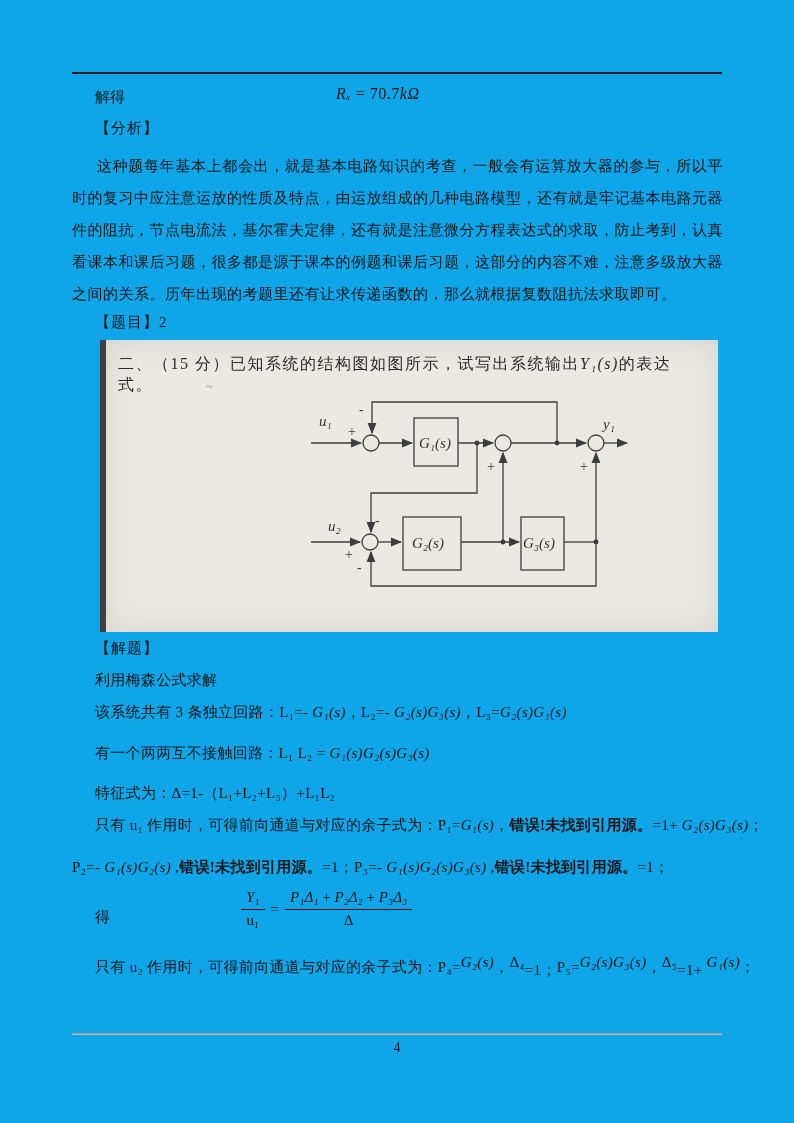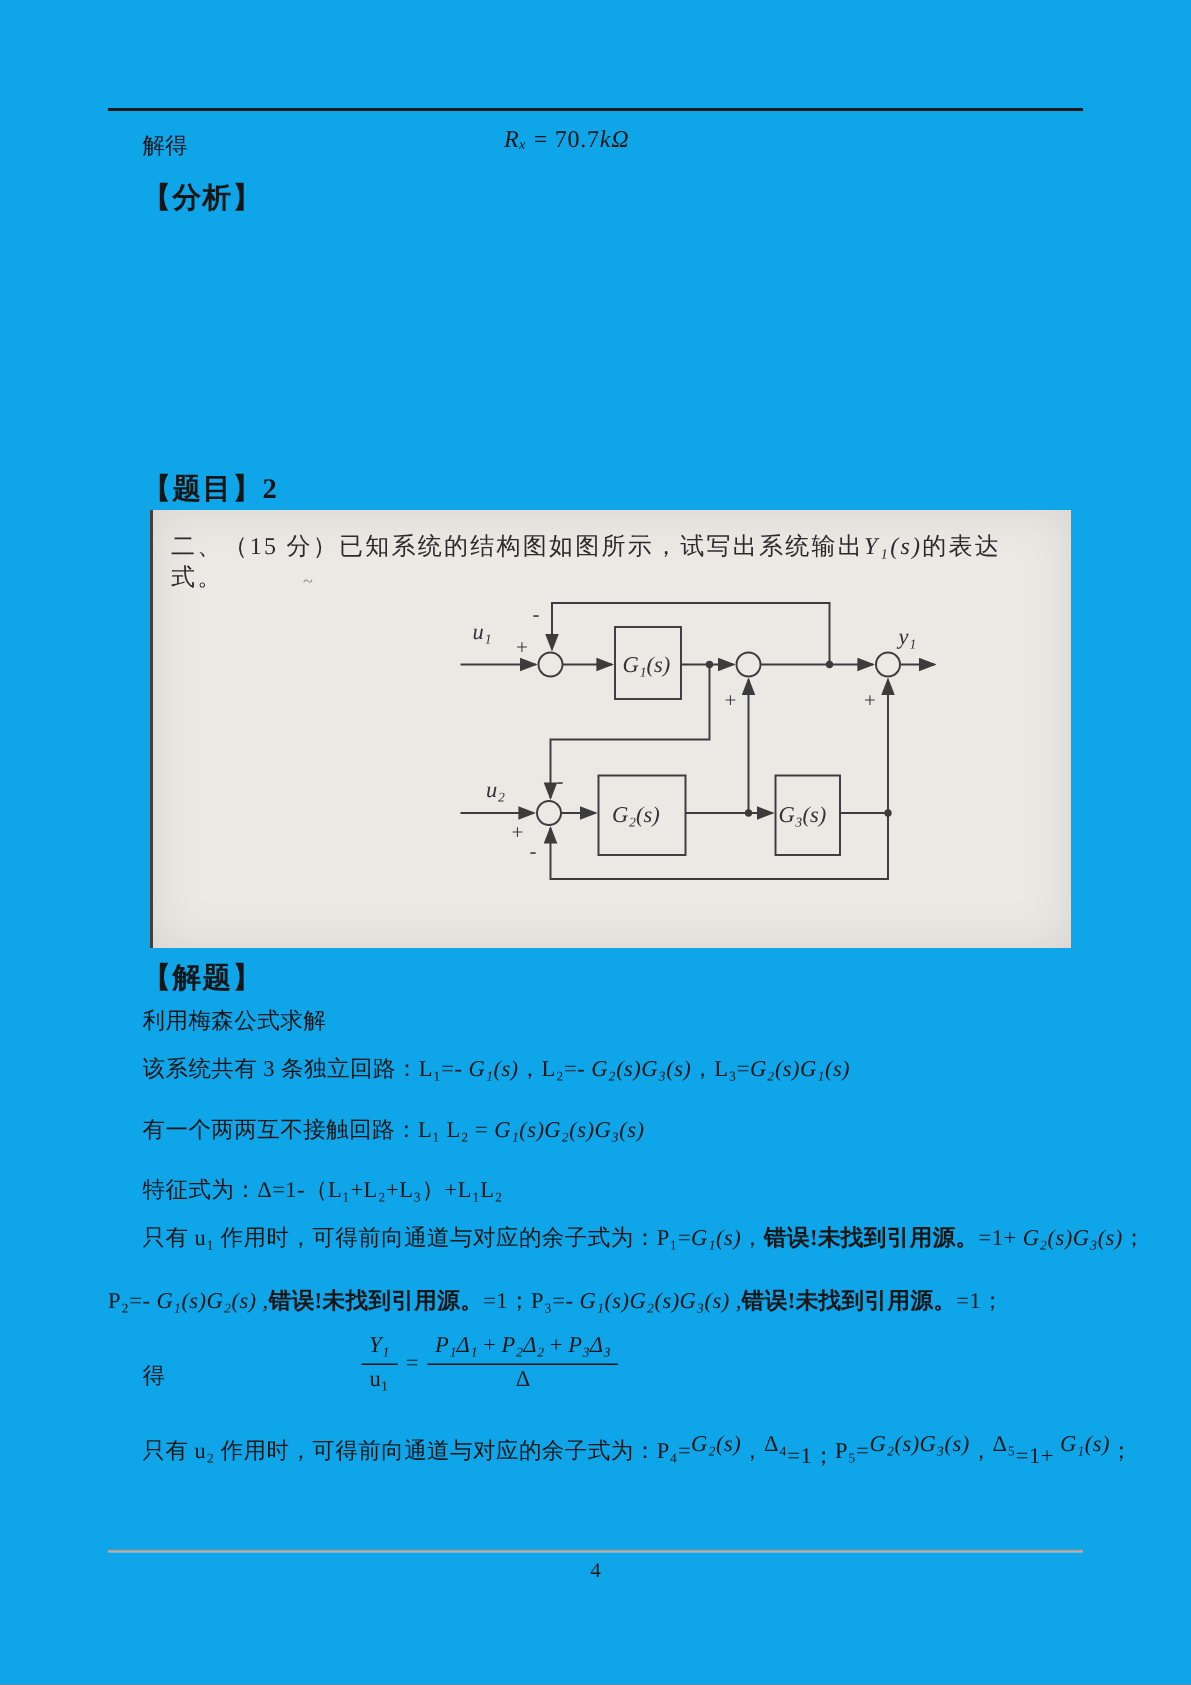--- a/index.html
+++ b/index.html
@@ -11,7 +11,7 @@
   .rule-top{left:72px;top:72px;width:650px;height:2px;background:#1c1c1c;}
   .solve-label{left:95px;top:88px;font-size:15px;}
   .solve-formula{left:308px;top:85px;font-size:16px;letter-spacing:.5px;margin-left:28px;}
-  .sec-heading{font-size:19px;font-weight:700;letter-spacing:1px;}
+  .sec-heading{font-size:15px;font-weight:400;letter-spacing:1px;}
   .h-analysis{left:95px;top:119px;}
   .h-problem{left:95px;top:313px;}
   .h-solution{left:95px;top:639px;}

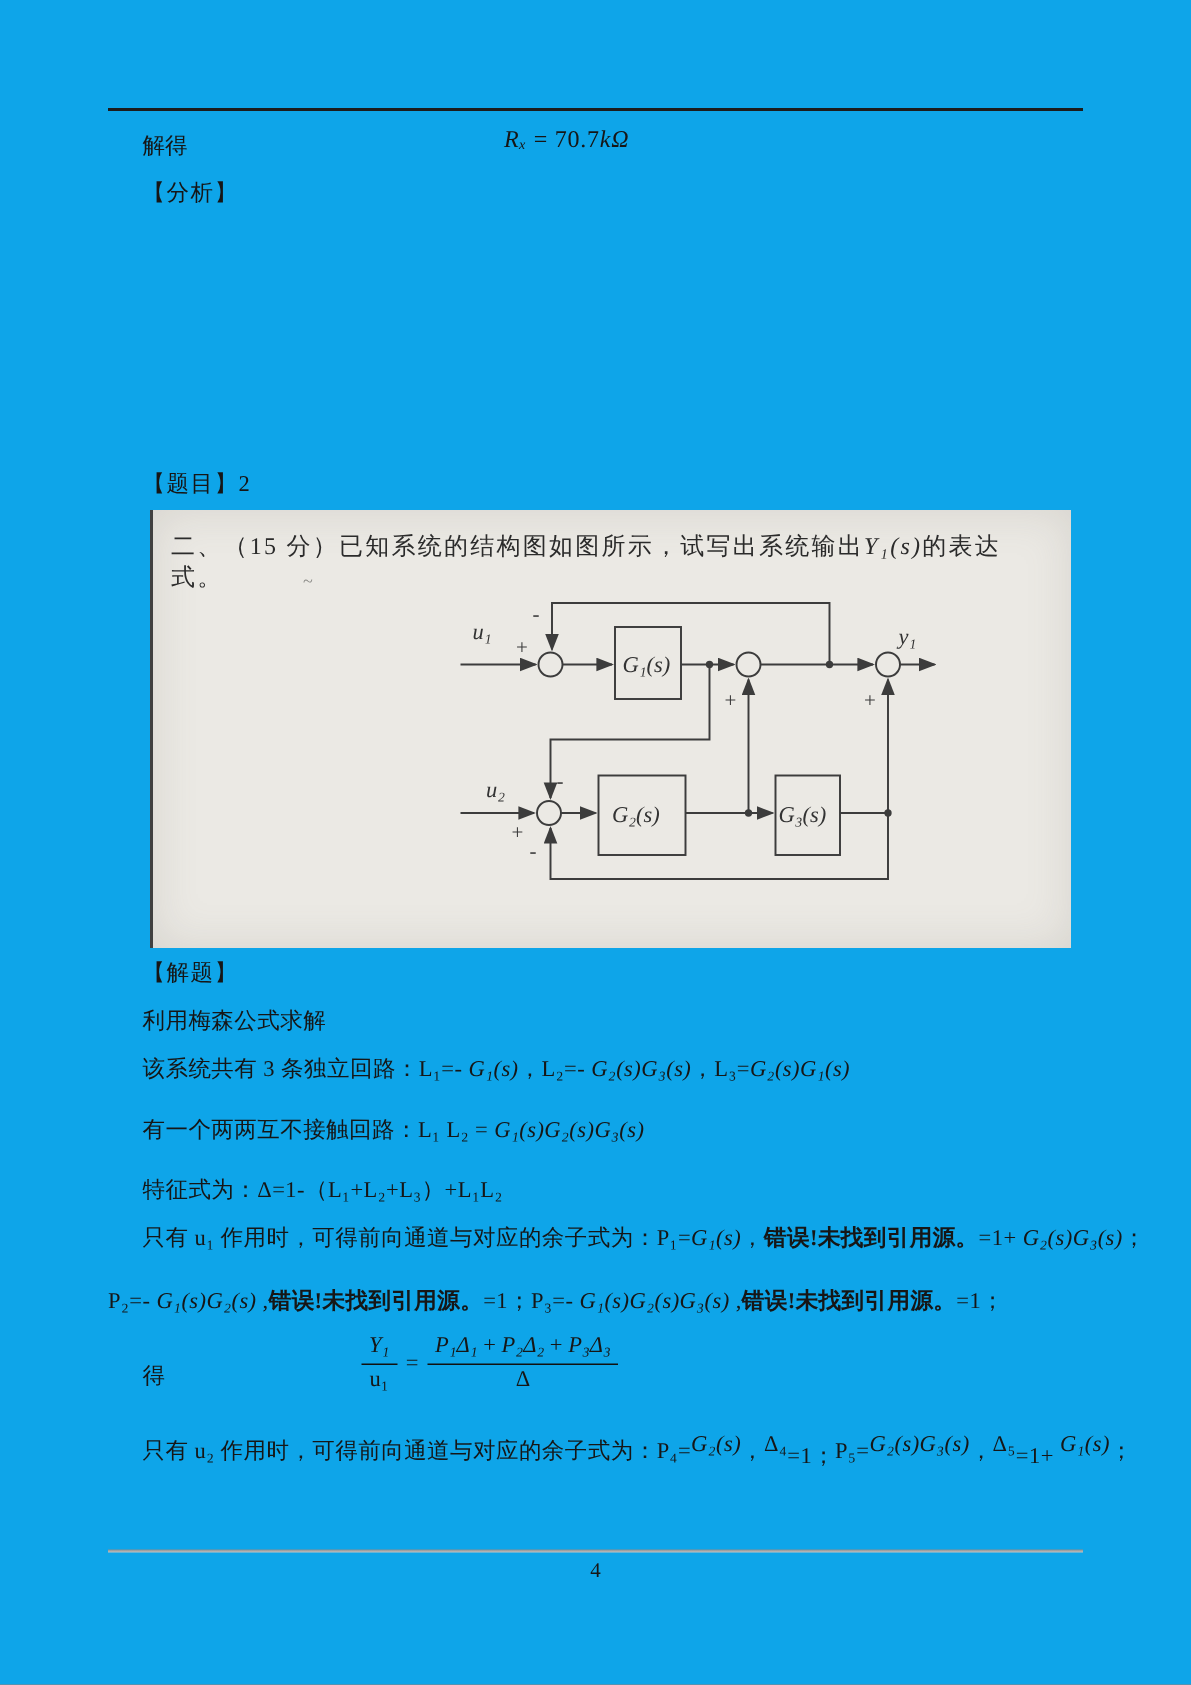--- a/index.html
+++ b/index.html
@@ -66,6 +66,7 @@
   <div class="abs solve-formula"><span class="seg m">Rₓ</span><span class="seg u"> = 70.7</span><span class="seg m">kΩ</span></div>
 
   <div class="abs sec-heading h-analysis">【分析】</div>
+  <div class="abs paragraph">这种题每年基本上都会出，就是基本电路知识的考查，一般会有运算放大器的参与，所以平时的复习中应注意运放的性质及特点，由运放组成的几种电路模型，还有就是牢记基本电路元器件的阻抗，节点电流法，基尔霍夫定律，还有就是注意微分方程表达式的求取，防止考到，认真看课本和课后习题，很多都是源于课本的例题和课后习题，这部分的内容不难，注意多级放大器之间的关系。历年出现的考题里还有让求传递函数的，那么就根据复数阻抗法求取即可。</div>
 
   <div class="abs sec-heading h-problem">【题目】2</div>
 

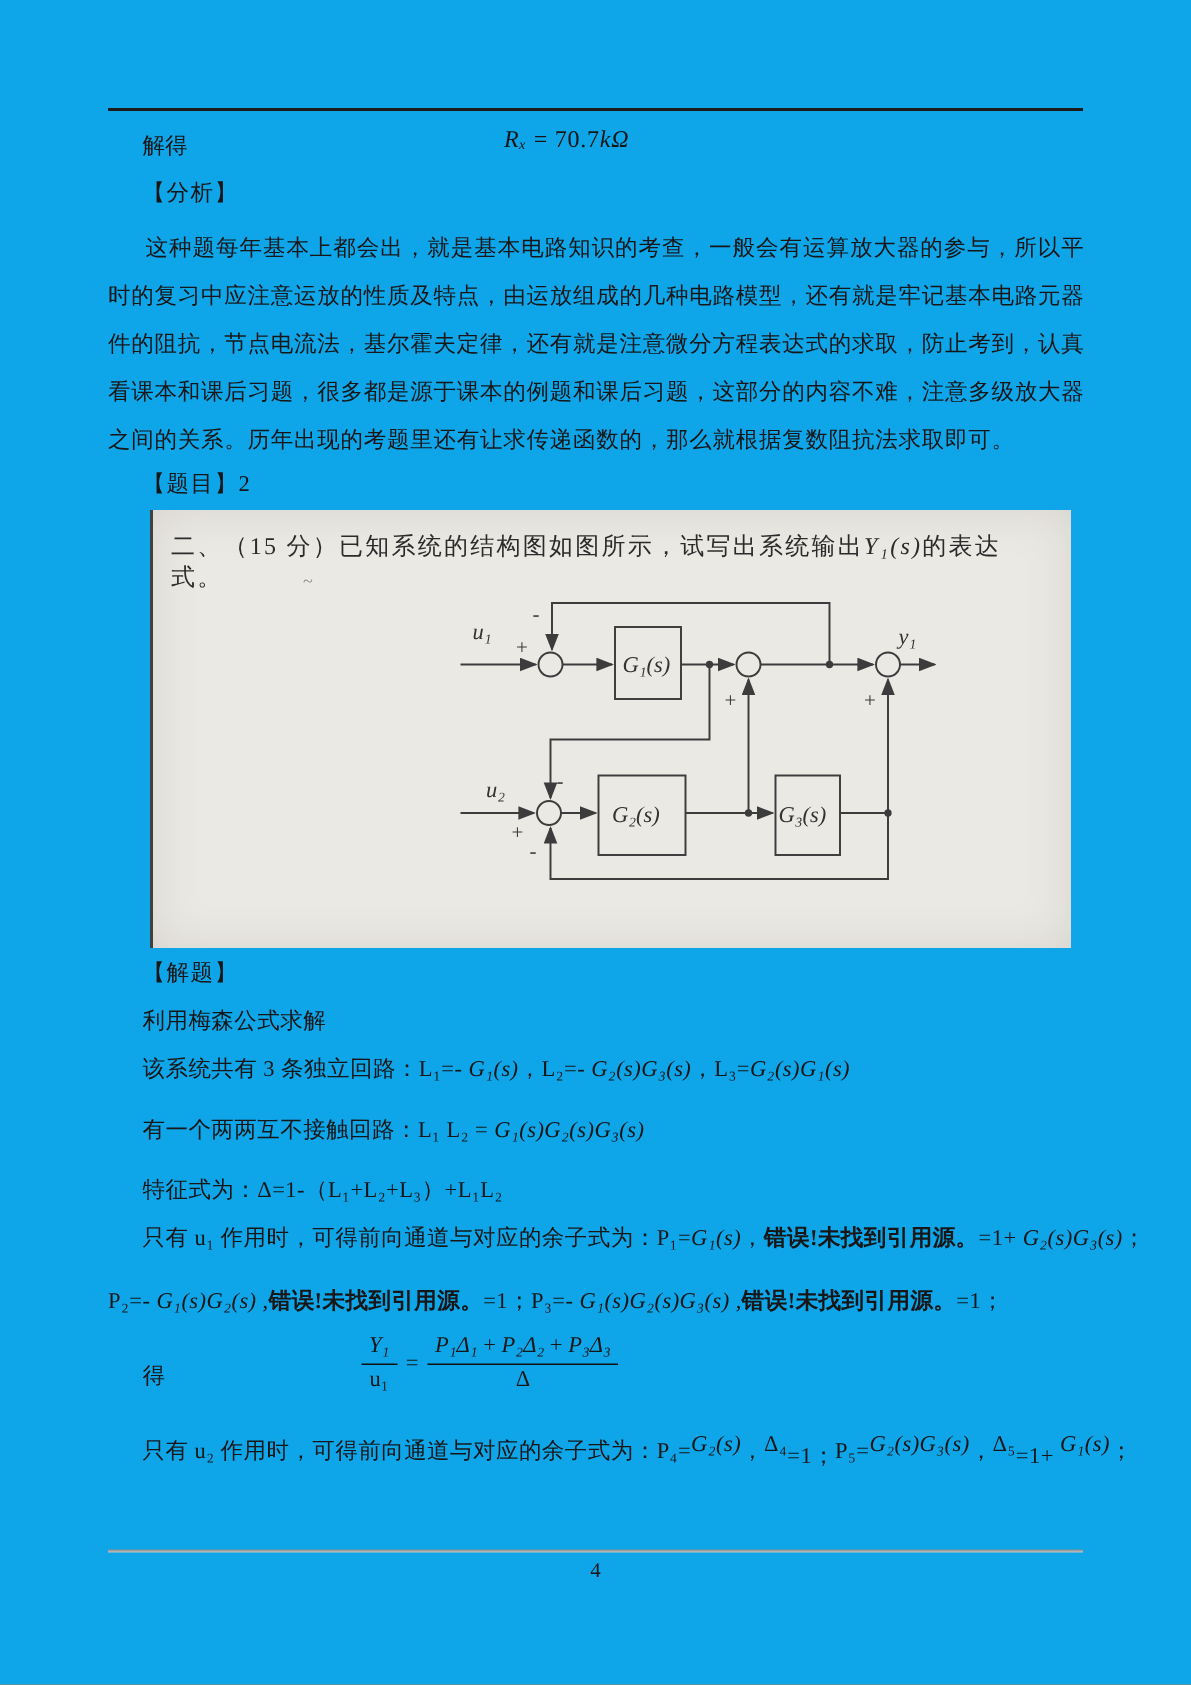--- a/index.html
+++ b/index.html
@@ -22,7 +22,7 @@
   
   .scan{
     left:100px;top:340px;width:612px;height:292px;background:#ebe9e4;
-    border-left:2px solid #404040;box-shadow:inset 0 0 30px rgba(120,115,105,.18);
+    border-left:6px solid #404040;box-shadow:inset 0 0 30px rgba(120,115,105,.18);
   }
   .scan-question{position:absolute;left:12px;top:14px;width:588px;font-size:16px;color:#2b2b2b;letter-spacing:1.5px;white-space:nowrap;}
   .scan-artifact{position:absolute;left:100px;top:40px;color:#8a8a86;font-size:12px;}

